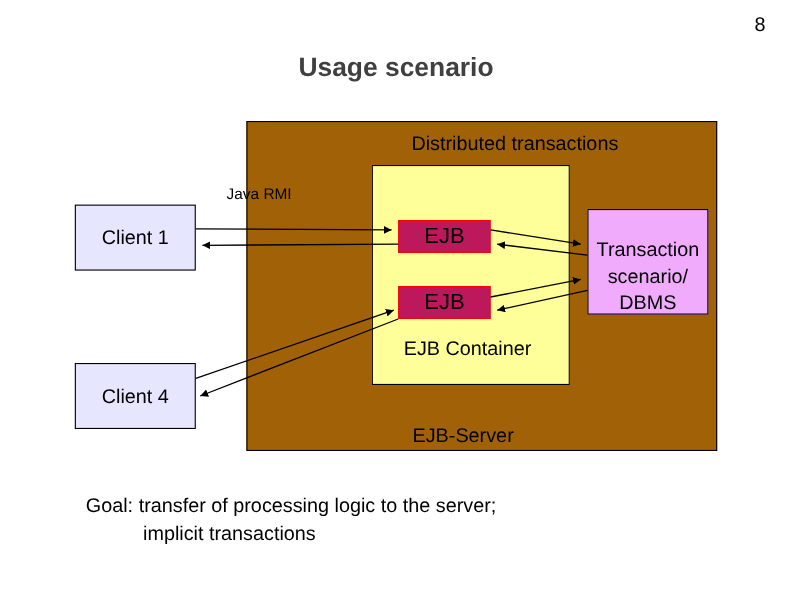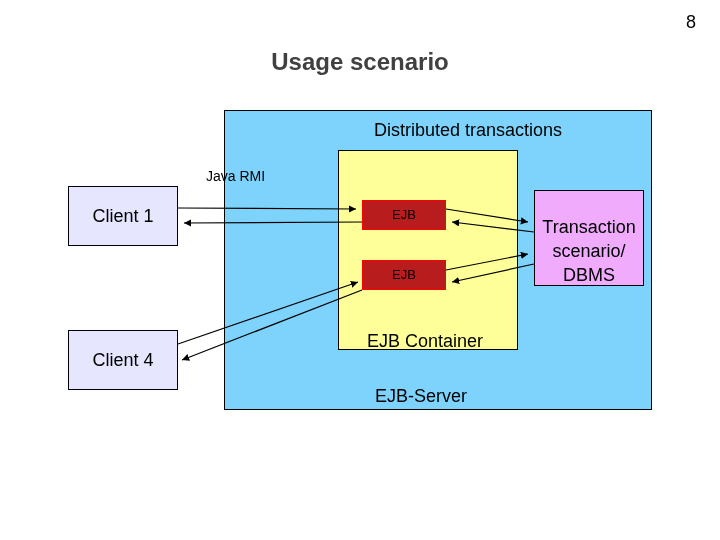--- a/index.html
+++ b/index.html
@@ -71,10 +71,10 @@
     position: absolute;
     width: 84px;
     height: 30px;
-    background: #b91c1c;
+    background: #be185d;
     border: 1px solid #ff0000;
     box-sizing: border-box;
-    font-size: 13px;
+    font-size: 20px;
     text-align: center;
     line-height: 28px;
   }

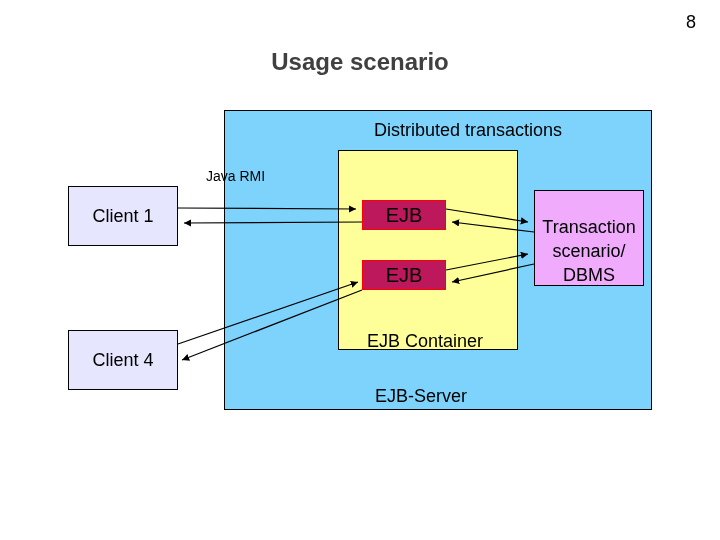--- a/index.html
+++ b/index.html
@@ -63,7 +63,7 @@
   .container-label {
     position: absolute;
     left: 28px;
-    top: 180px;
+    top: 156px;
     font-size: 18px;
     color: #000;
   }

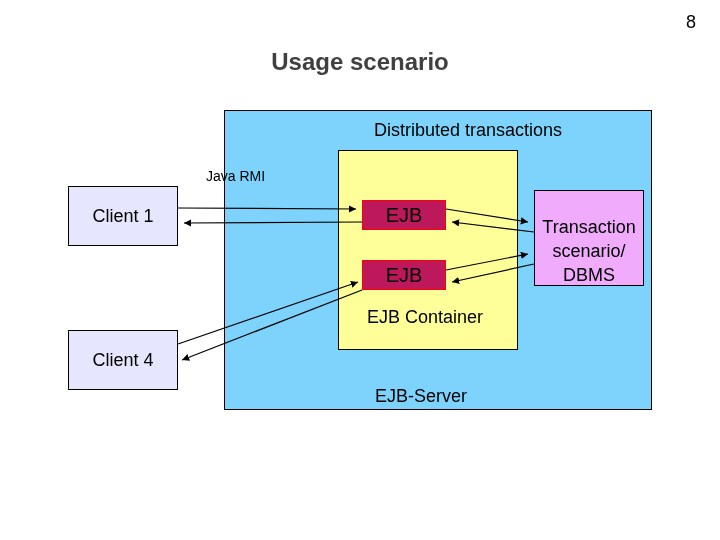--- a/index.html
+++ b/index.html
@@ -39,7 +39,7 @@
     left: 224px;
     width: 428px;
     height: 300px;
-    background: #7dd3fc;
+    background: #a16207;
     border: 1px solid #000;
     box-sizing: border-box;
   }

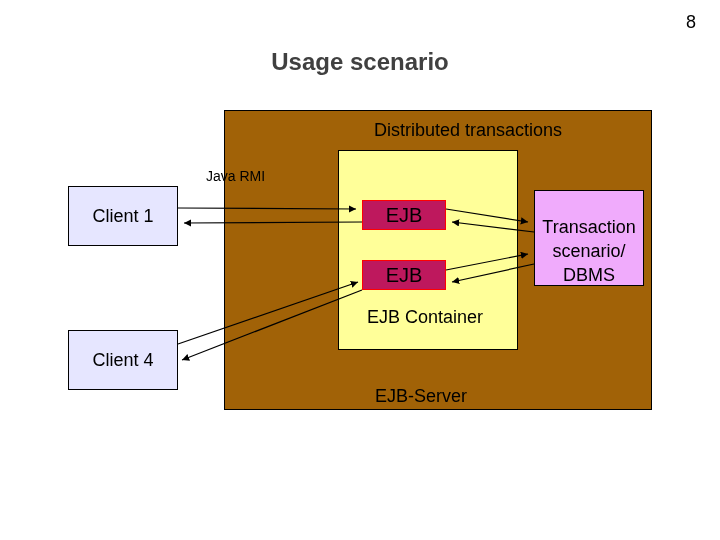--- a/index.html
+++ b/index.html
@@ -174,6 +174,10 @@
   <div class="dist-label">Distributed transactions</div>
   <div class="rmi-label">Java RMI</div>
 
+  <div class="goal">
+    <span>Goal:   transfer of processing logic to the server;</span><br>
+    <span class="goal-indent">implicit transactions</span>
+  </div>
 
   <svg class="arrows" viewBox="0 0 720 540">
     <defs>

